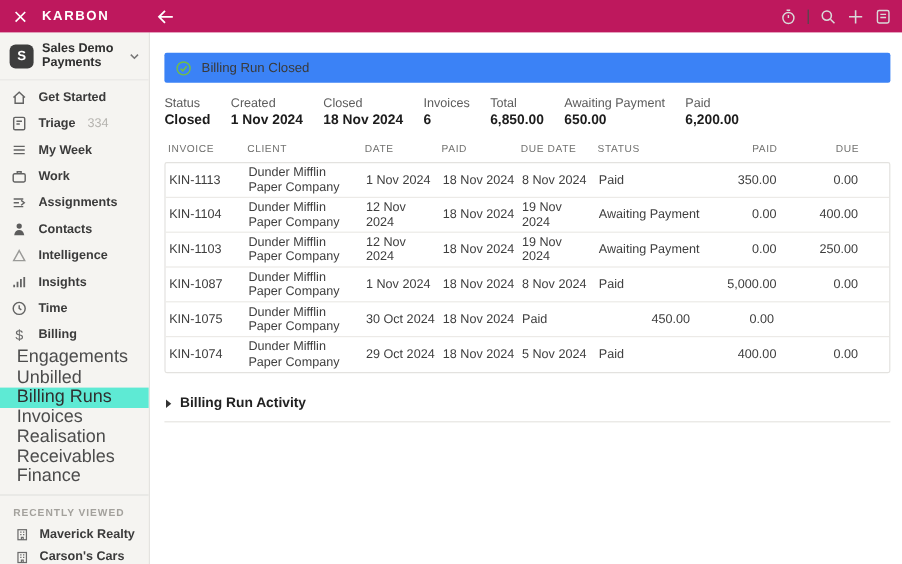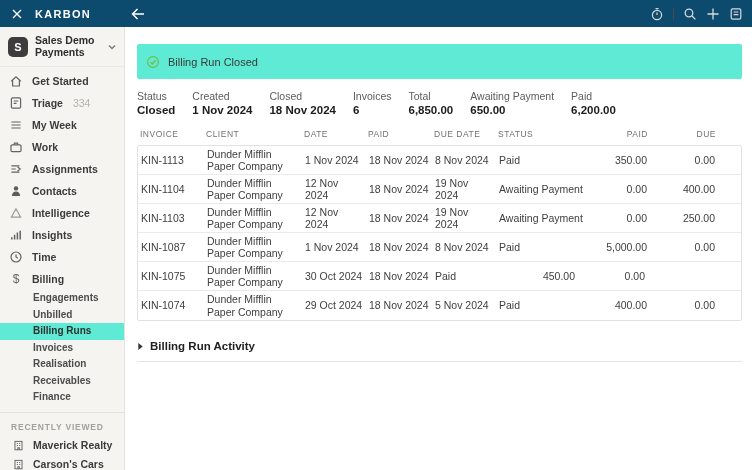--- a/index.html
+++ b/index.html
@@ -7,7 +7,7 @@
   body { font-family:"Liberation Sans", sans-serif; background:#fff; }
 
   
-  .topbar { position:relative; height:27px; background:#0c4a6e; color:#fff;
+  .topbar { position:relative; height:27px; background:#be185d; color:#fff;
             display:flex; align-items:center; flex:none; }
   .tb-close { margin-left:10px; width:14px; height:14px; display:flex; cursor:pointer; }
   .tb-brand { margin-left:11px; font-size:11px; font-weight:bold; letter-spacing:1.3px; }

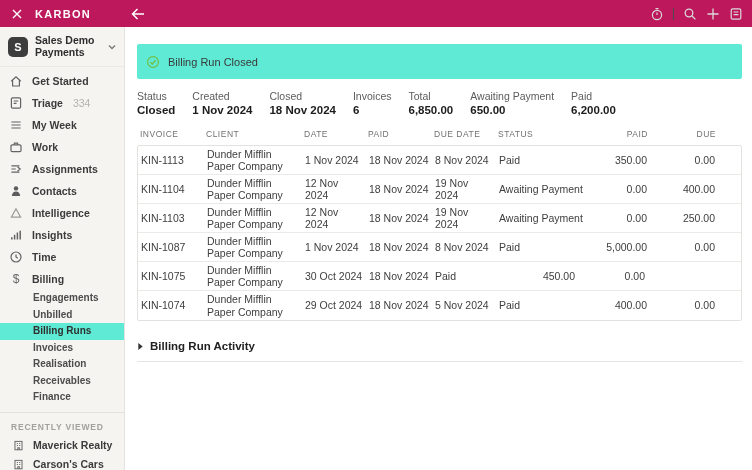--- a/index.html
+++ b/index.html
@@ -46,7 +46,7 @@
 
   
   .main { flex:1; background:#fff; padding:0 10px 0 12px; overflow:hidden; }
-  .banner { margin-top:17px; height:35px; background:#5eead4; border-radius:2px;
+  .banner { margin-top:17px; height:25px; background:#3b82f6; border-radius:2px;
             display:flex; align-items:center; gap:8px; padding-left:9px;
             font-size:11px; color:#3a3a3a; }
   .summary { display:flex; gap:17px; margin-top:11px; }

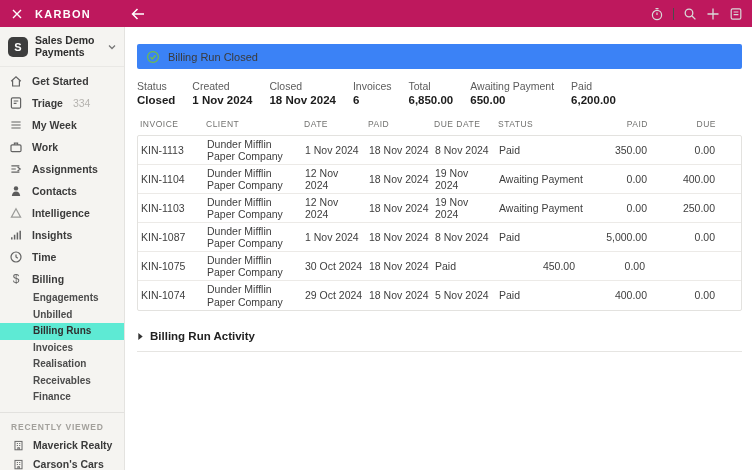--- a/index.html
+++ b/index.html
@@ -35,8 +35,8 @@
   .nav-label { font-size:10.5px; font-weight:bold; color:#3b3b3b; white-space:nowrap; }
   .badge { font-size:10.5px; font-weight:normal; color:#b5b3af; margin-left:1px; }
   .dollar { font-size:12px; color:#666; font-weight:normal; line-height:14px; }
-  .sub-item { height:16.5px; line-height:16.5px; padding-left:33px; font-size:10px;
-              color:#4c4c4c; cursor:pointer; white-space:nowrap;font-weight:bold; }
+  .sub-item { height:16.5px; line-height:16.5px; padding-left:14px; font-size:15px;
+              color:#4c4c4c; cursor:pointer; white-space:nowrap; }
   .sub-item.selected { background:#5eead4; color:#2f2f2f; }
   .side-div { height:1px; background:#e2e1de; margin:6px 0 4px; }
   .recent-head { padding:5px 0 4px 11px; font-size:8.5px; font-weight:bold;

